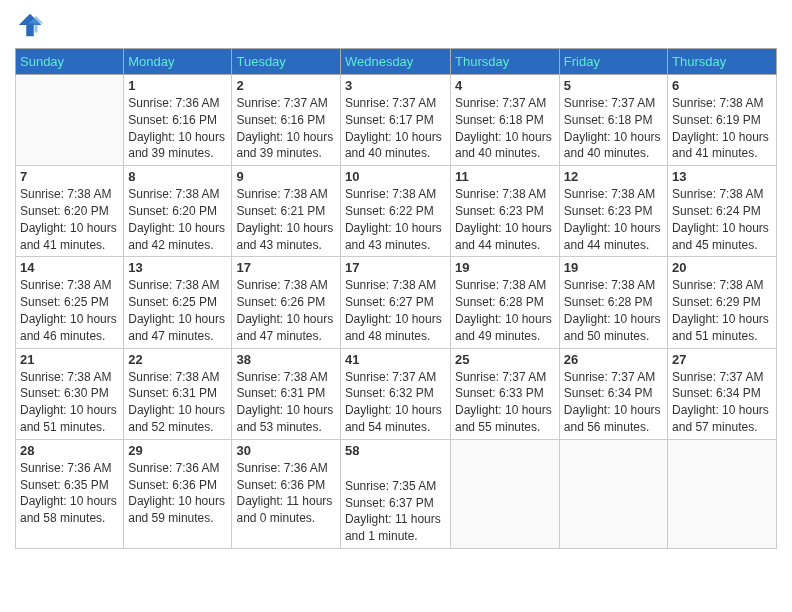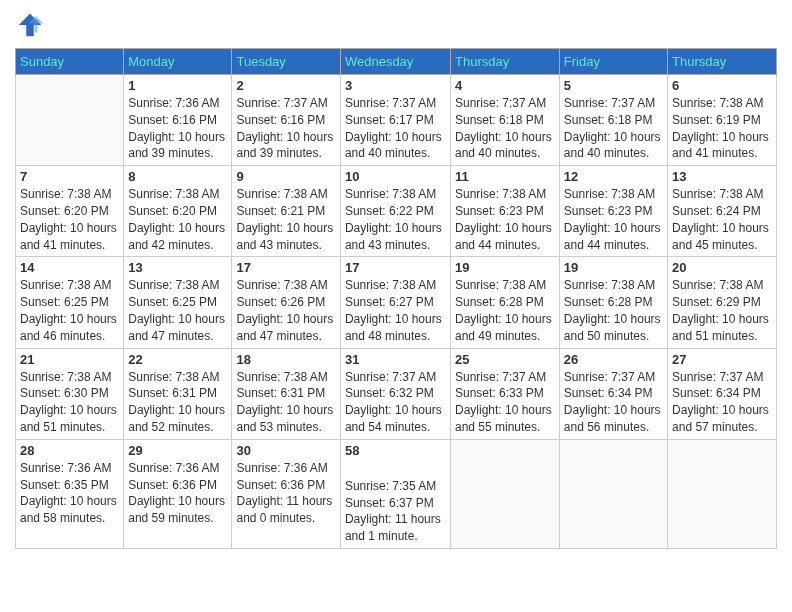--- a/index.html
+++ b/index.html
@@ -285,7 +285,7 @@
 and 52 minutes.</div>
           </td>
           <td>
-            <span class="day-number">18</span>
+            <span class="day-number">38</span>
             <div class="day-info" style="white-space: pre-line;">Sunrise: 7:38 AM
 Sunset: 6:31 PM
 Daylight: 10 hours

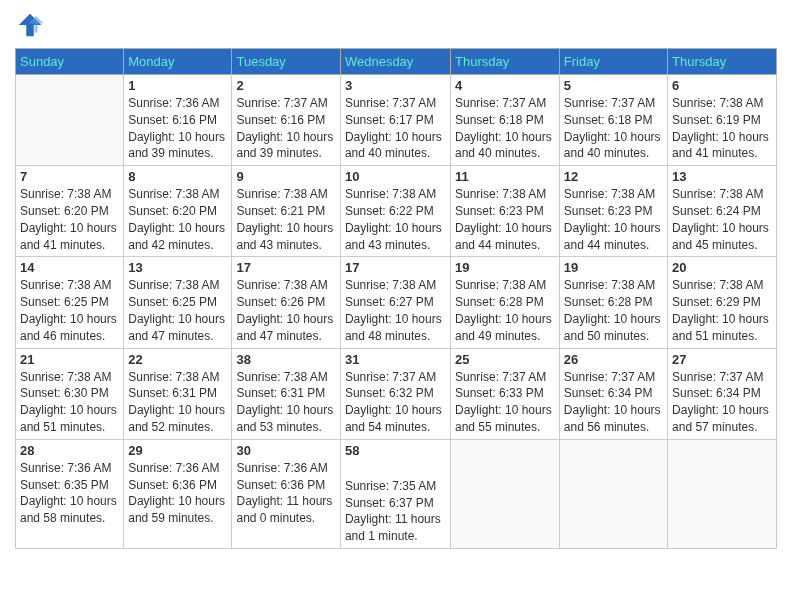--- a/index.html
+++ b/index.html
@@ -292,7 +292,7 @@
 and 53 minutes.</div>
           </td>
           <td>
-            <span class="day-number">31</span>
+            <span class="day-number">41</span>
             <div class="day-info" style="white-space: pre-line;">Sunrise: 7:37 AM
 Sunset: 6:32 PM
 Daylight: 10 hours

